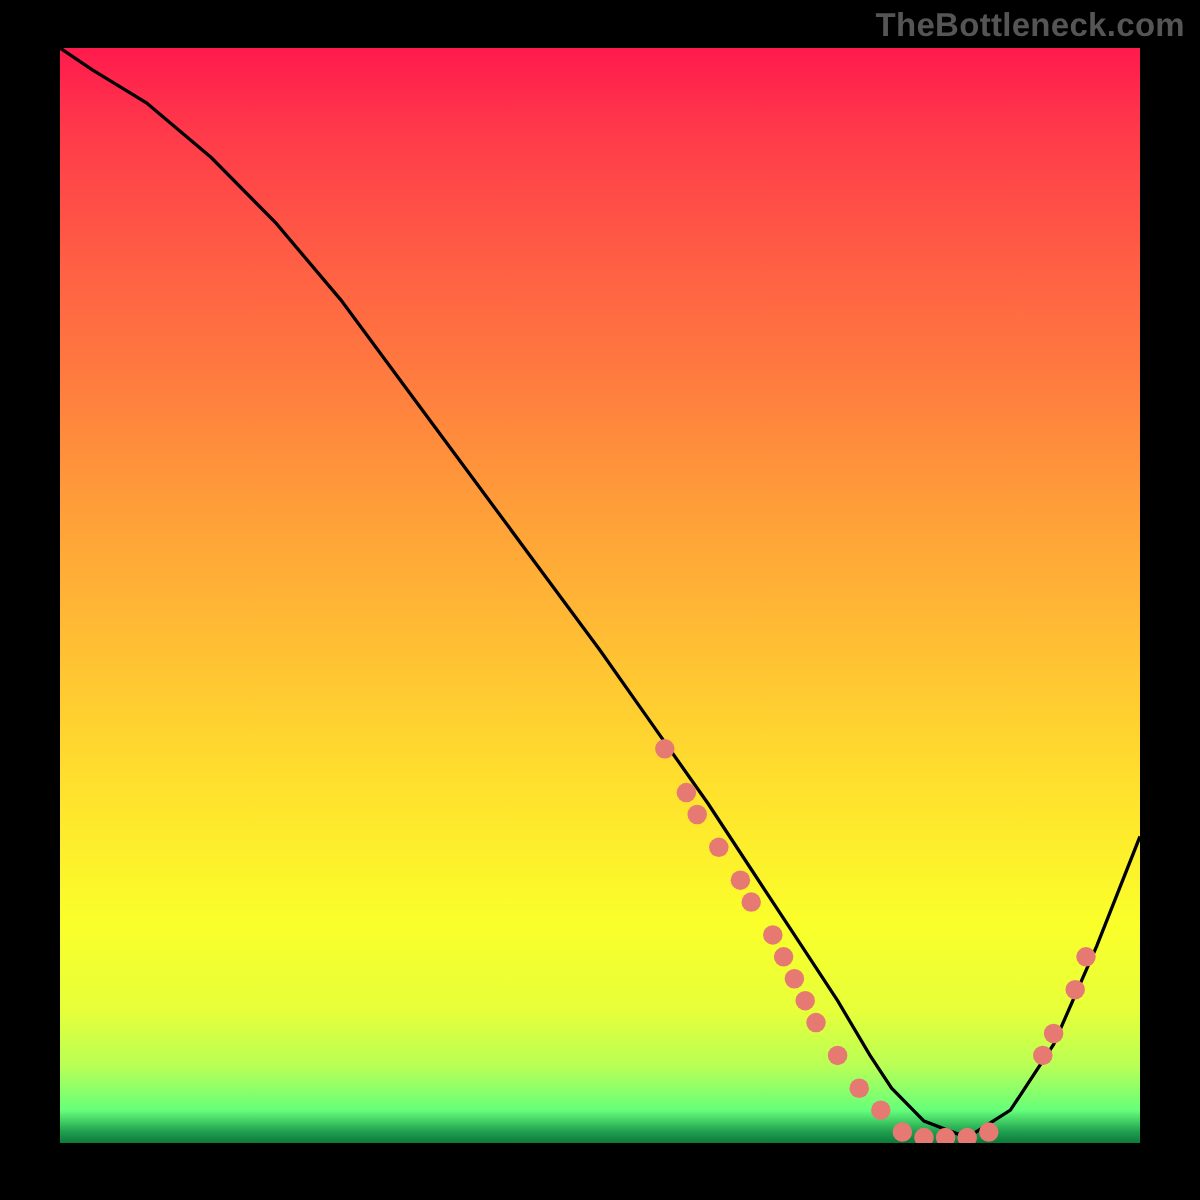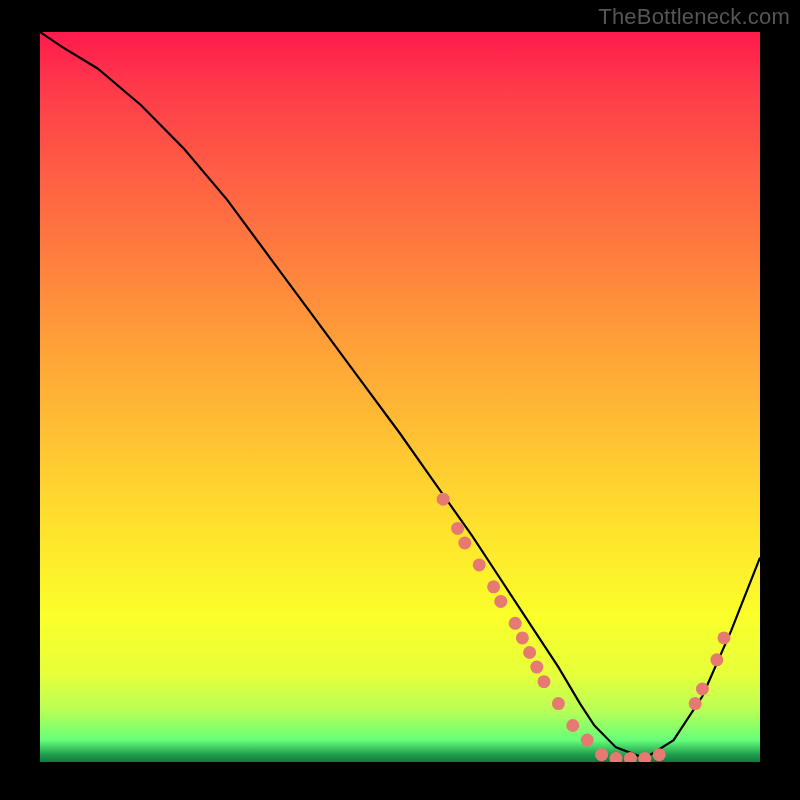--- a/index.html
+++ b/index.html
@@ -23,7 +23,7 @@
     right: 10px;
     color: #555;
     font-size: 22px;
-    font-weight: normal;
+    font-weight: bold;
     letter-spacing: 0.2px;
   }
   .plot {

